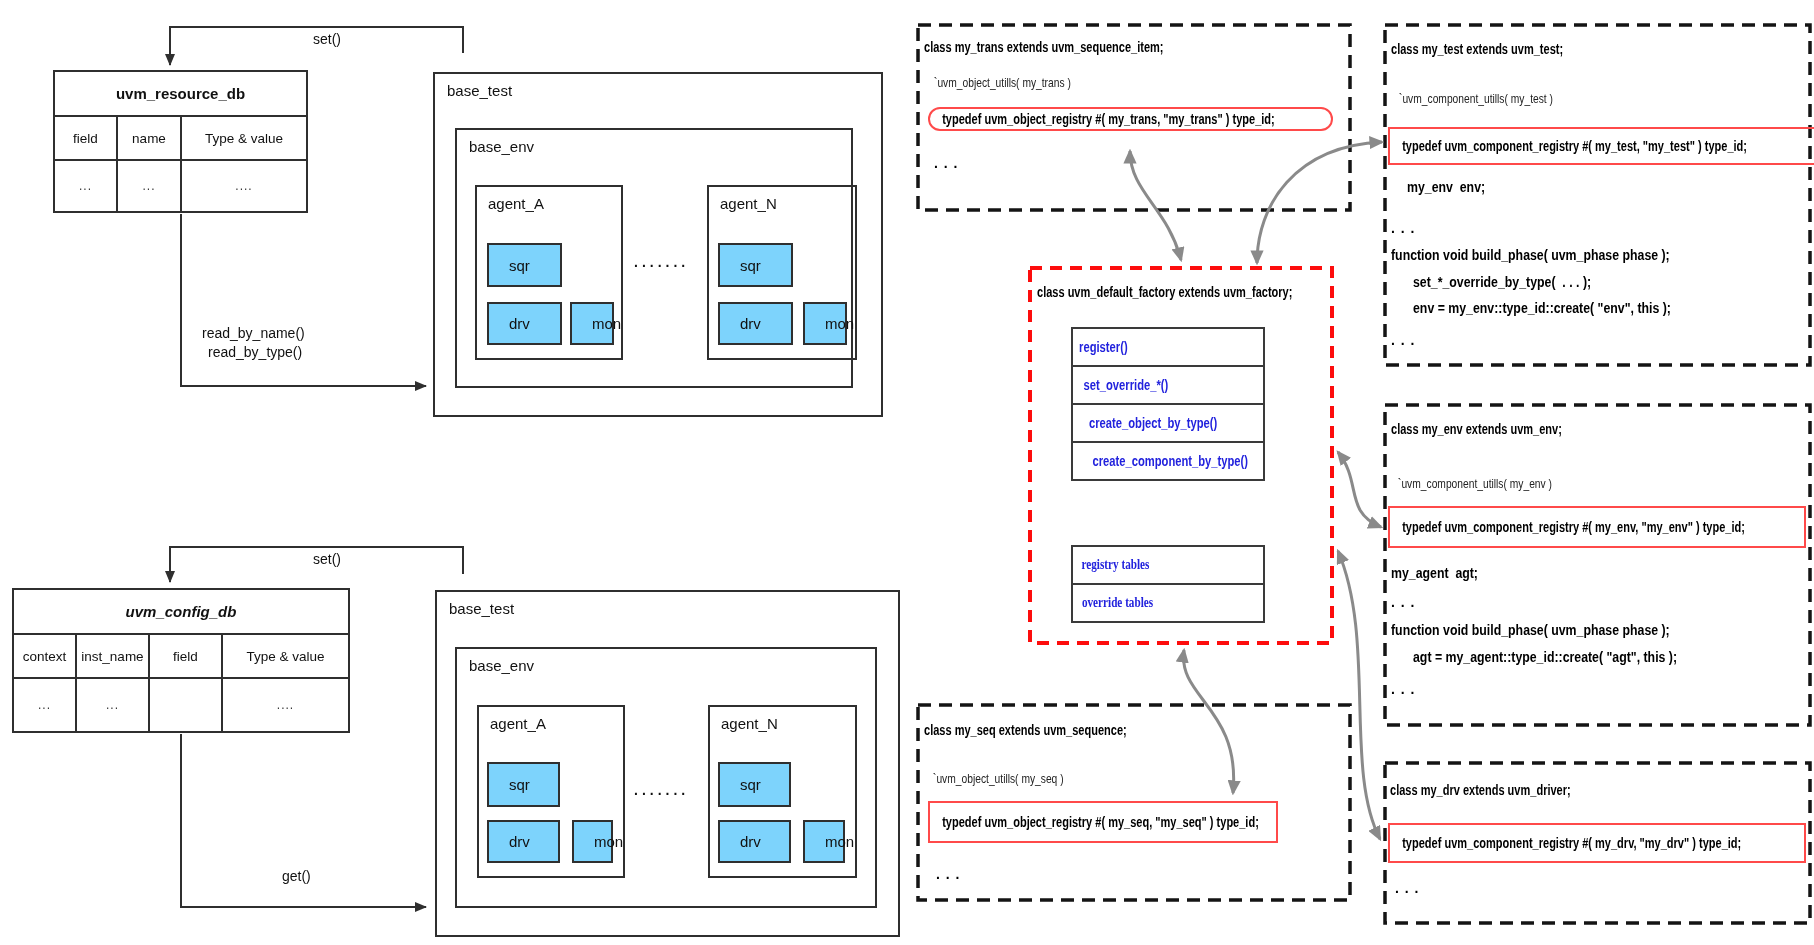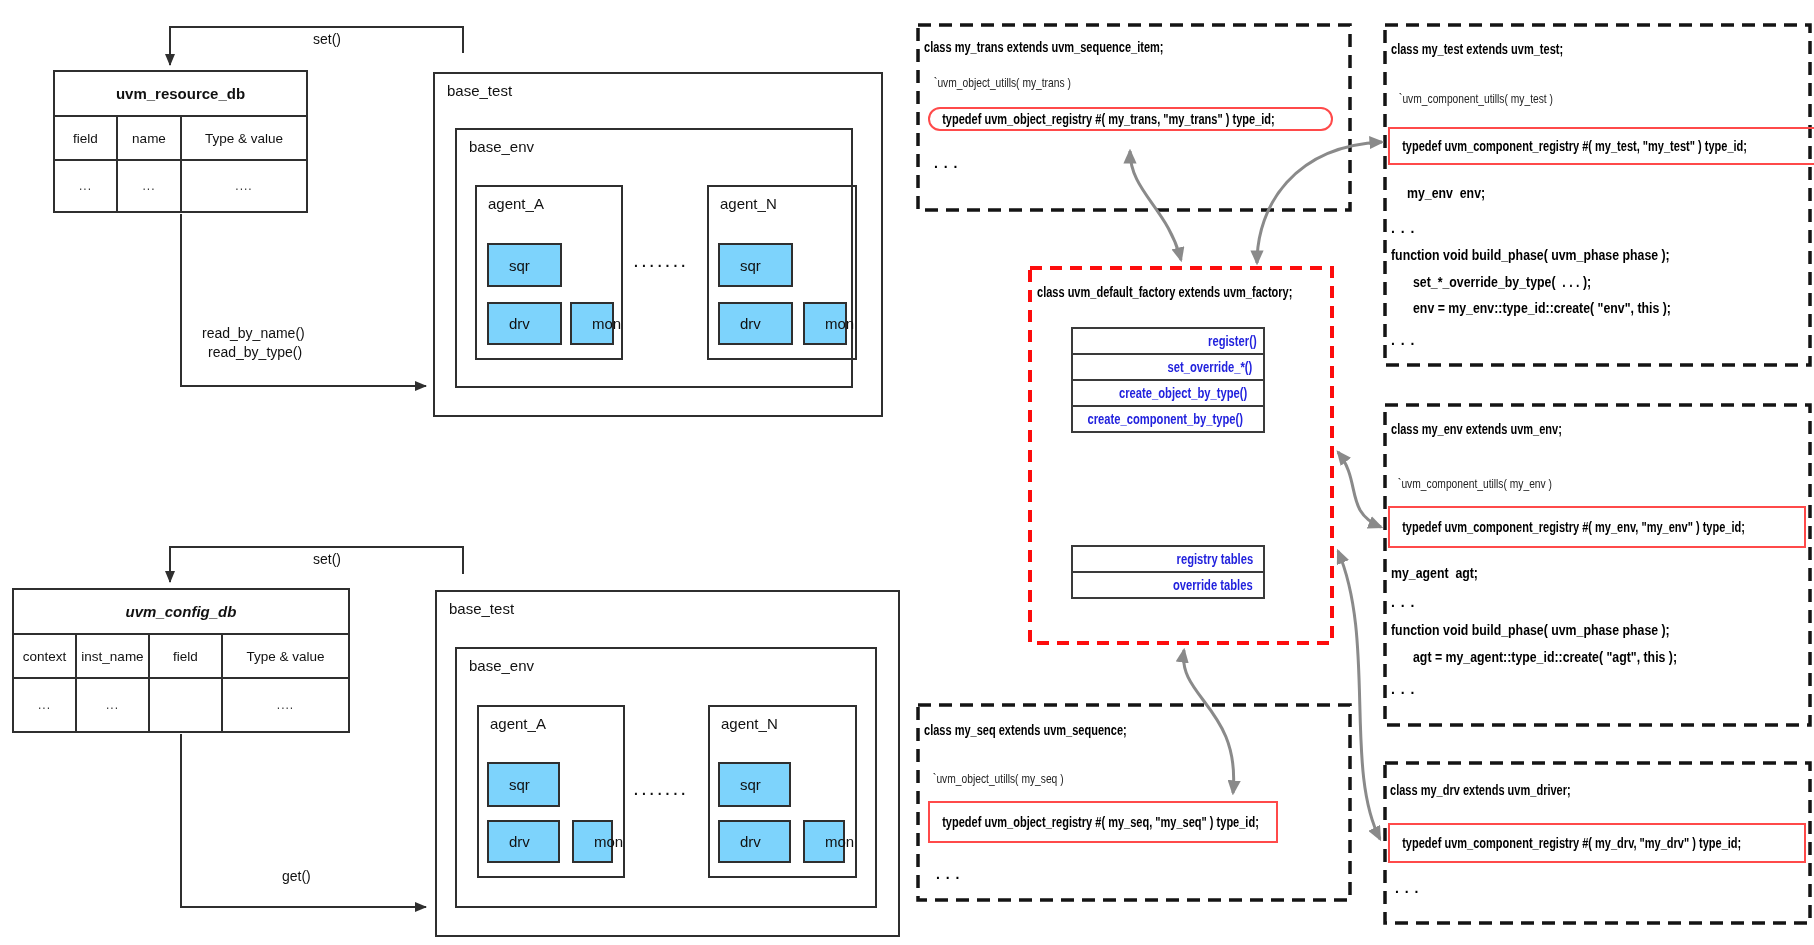--- a/index.html
+++ b/index.html
@@ -154,7 +154,7 @@
   <div class="redbox" style="left:1388px;top:127px;width:476px;height:38px;">
       <span class="sq">typedef uvm_component_registry #( my_test, "my_test" ) type_id;</span>
     </div>
-  <div class="code" style="left:1391px;top:184px;padding-left:16px;"><span class="sqb">my_env  env;</span></div>
+  <div class="code" style="left:1391px;top:178px;padding-left:16px;"><span class="sqb">my_env  env;</span></div>
   <div class="dots3" style="left:1391px;top:220px;">. . .</div>
   <div class="code" style="left:1391px;top:246px;"><span class="sqb">function void build_phase( uvm_phase phase );</span></div>
   <div class="code" style="left:1413px;top:273px;"><span class="sqb">set_*_override_by_type(  . . . );</span></div>

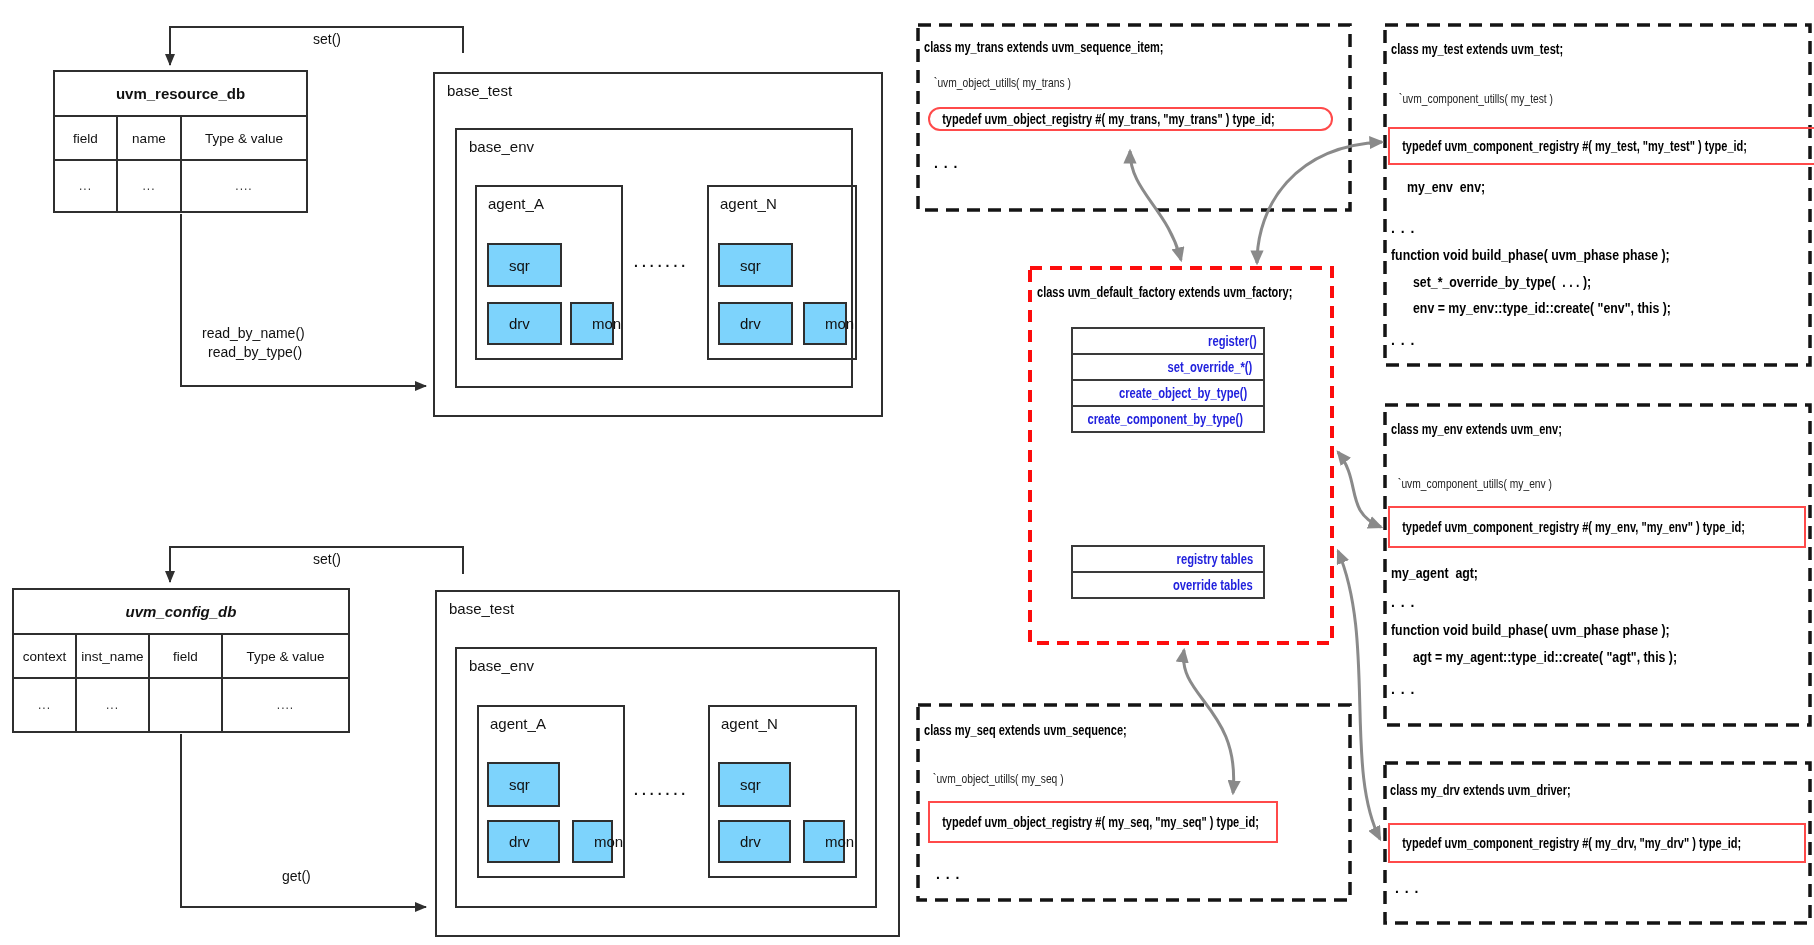--- a/index.html
+++ b/index.html
@@ -35,7 +35,7 @@
   .redbox{position:absolute;border:2.5px solid var(--highlight-red,#ff4a4a);box-sizing:border-box;display:flex;align-items:center;background:transparent;}
   .redbox .sq{padding-left:16px;}
   .fstack{position:absolute;}
-  .frow{height:28px;border:2px solid #3a3a3a;box-sizing:border-box;display:flex;align-items:center;justify-content:flex-end;background:#fff;}
+  .frow{height:40px;border:2px solid #3a3a3a;box-sizing:border-box;display:flex;align-items:center;justify-content:flex-start;background:#fff;}
   .frow + .frow{margin-top:-2px;}
   .msq{display:inline-block;transform:scaleX(0.8);transform-origin:50% 50%;font-weight:bold;font-size:14px;color:var(--method-blue,#2222dd);white-space:pre;}
 </style>

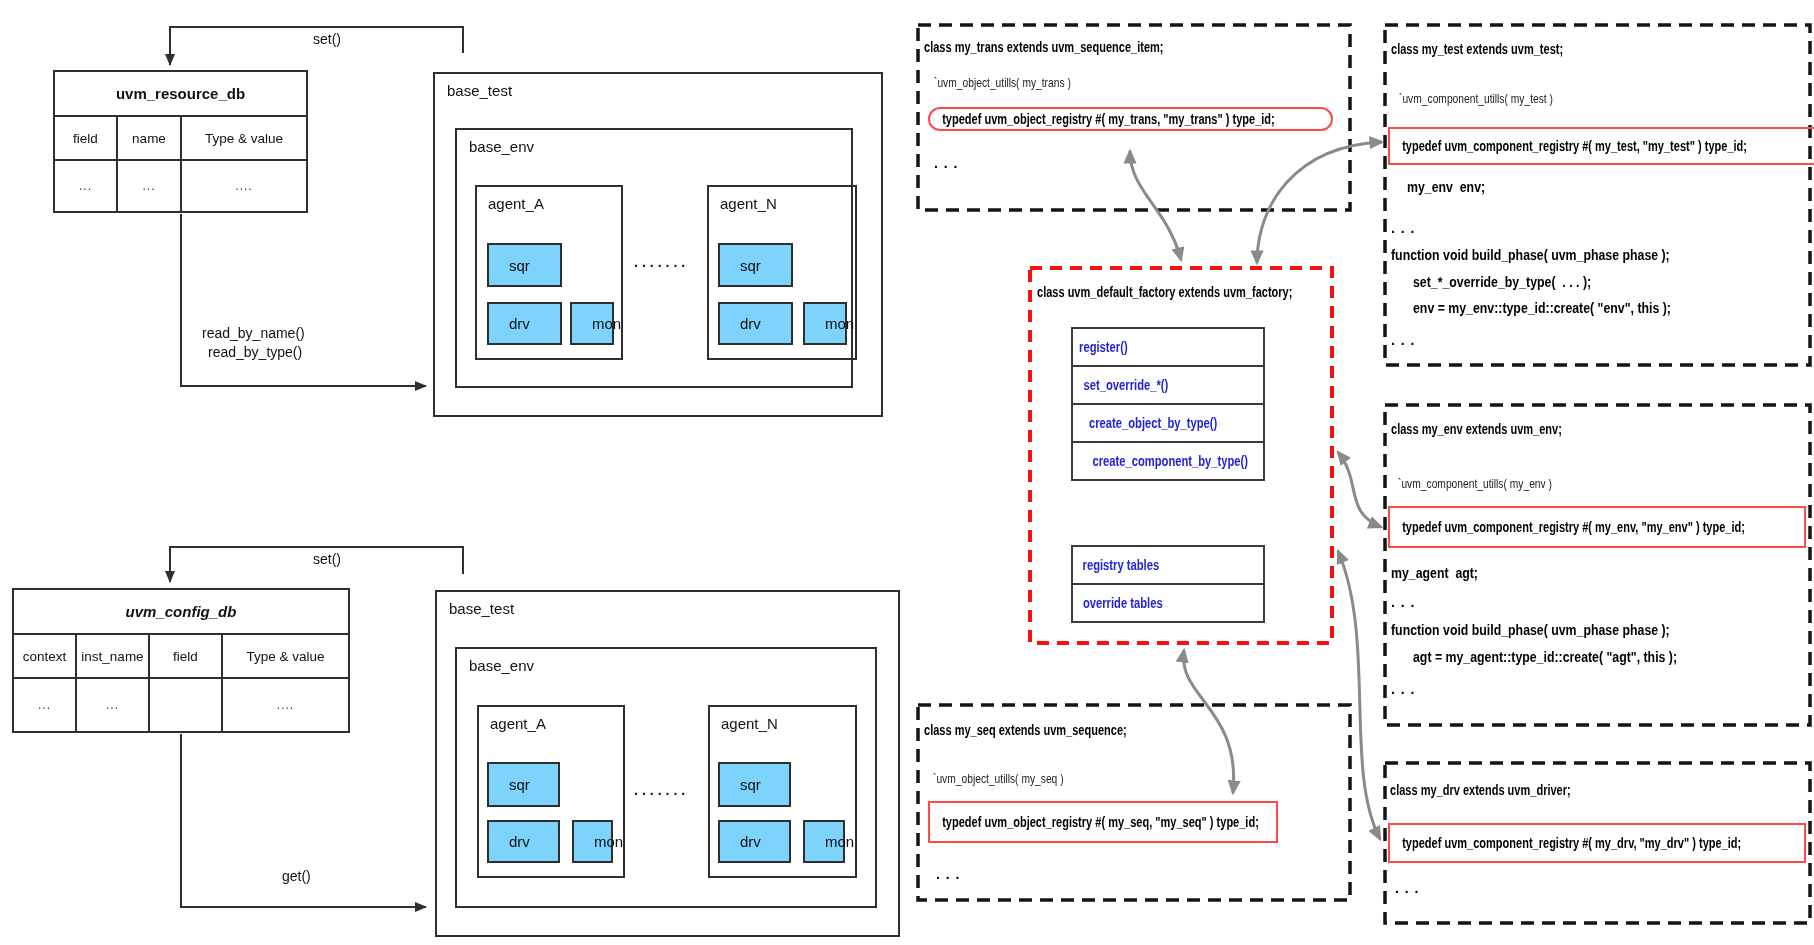--- a/index.html
+++ b/index.html
@@ -176,7 +176,7 @@
         <span class="msq">create_component_by_type()</span>
       </div>
   </div>
-  <div class="fstack" style="left:1071px;top:545px;width:194px;">
+  <div class="fstack" style="left:1071px;top:545px;width:194px;font-family:Liberation Serif, serif;">
     <div class="frow">
         <span class="msq">registry tables</span>
       </div>

